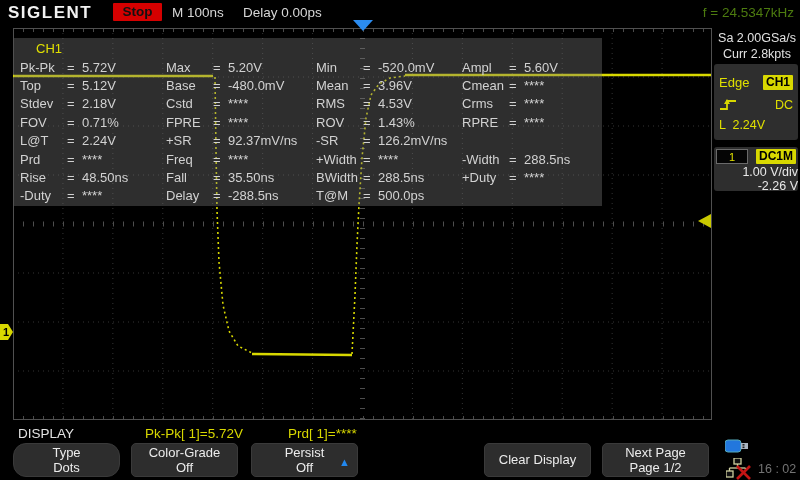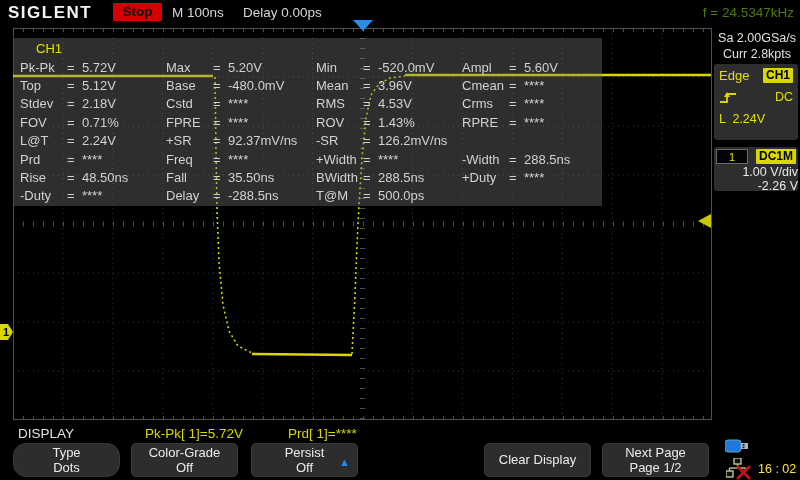--- a/index.html
+++ b/index.html
@@ -42,7 +42,7 @@
   .panel{background:#2e2e2e;border-radius:3px;}
   .trigpanel{left:714px;top:64px;width:84px;height:76px;padding:4px 5px;box-sizing:border-box;
              color:#e0e000;font-size:13px;}
-  .trow{display:flex;justify-content:space-between;align-items:flex-start;height:22px;}
+  .trow{display:flex;justify-content:space-between;align-items:flex-end;height:22px;}
   .badge{background:#d8d800;color:#000;font-weight:bold;font-size:12px;padding:0 3px;
          border-radius:1px;line-height:15px;}
   .chpanel{left:714px;top:147px;width:84px;height:44px;box-sizing:border-box;color:#e8e8e8;

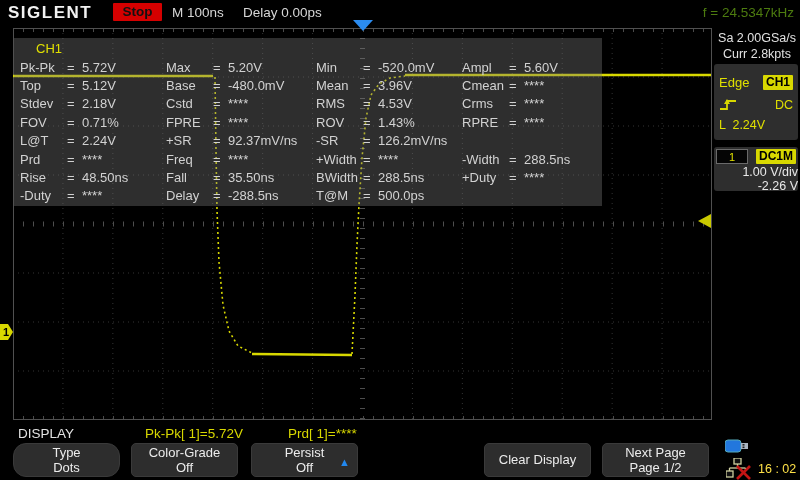--- a/index.html
+++ b/index.html
@@ -63,7 +63,7 @@
         display:flex;flex-direction:column;justify-content:center;line-height:15.5px;}
   .btn1{left:13px;border-radius:13px;} .btn2{left:131px;} .btn3{left:251px;} .btn4{left:484px;} .btn5{left:602px;}
   .uparrow{position:absolute;right:7px;top:11px;color:#2288ee;font-size:11px;}
-  .clock{left:758px;top:42px;color:#fde047;font-size:12.5px;}
+  .clock{left:758px;top:42px;color:#737373;font-size:12.5px;}
   .usbicon{left:725px;top:19px;} .lanicon{left:726px;top:38px;}
 </style>
 </head>

